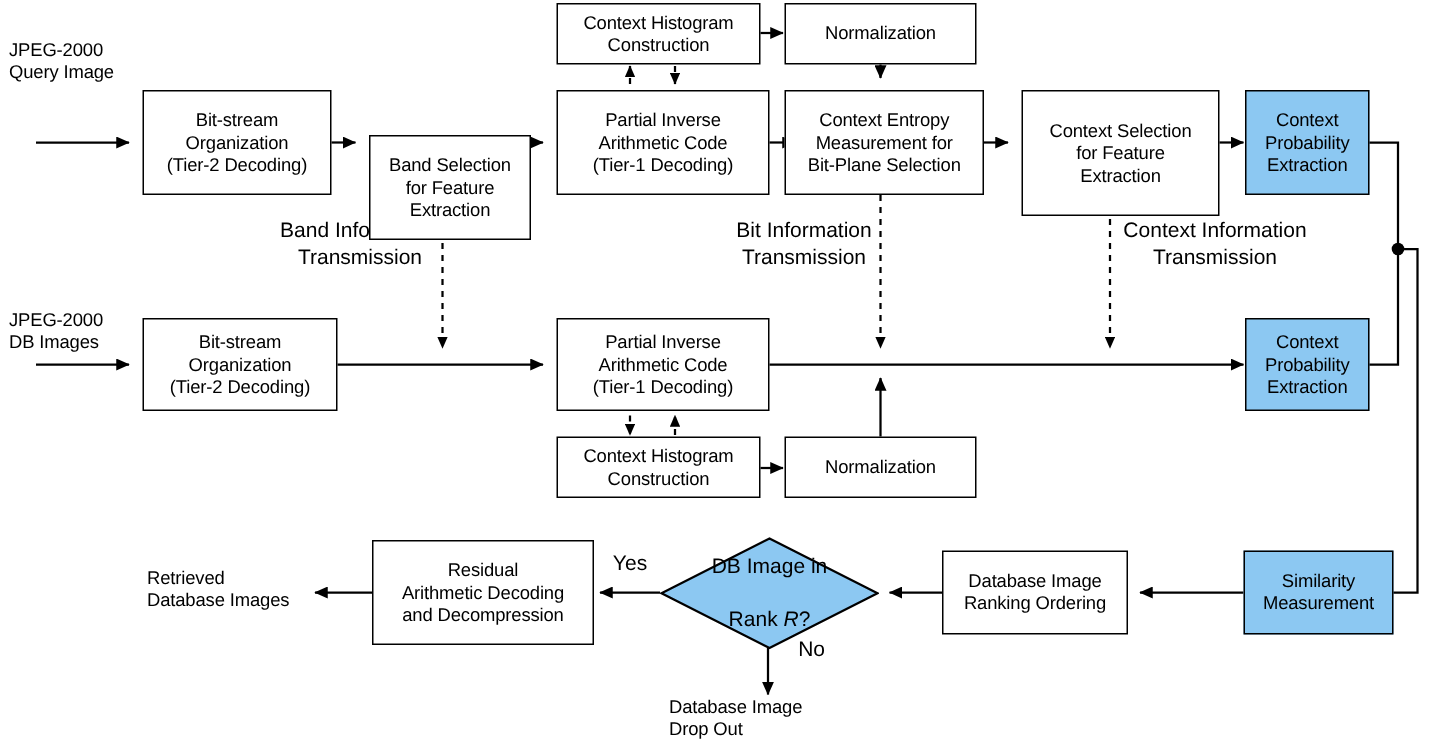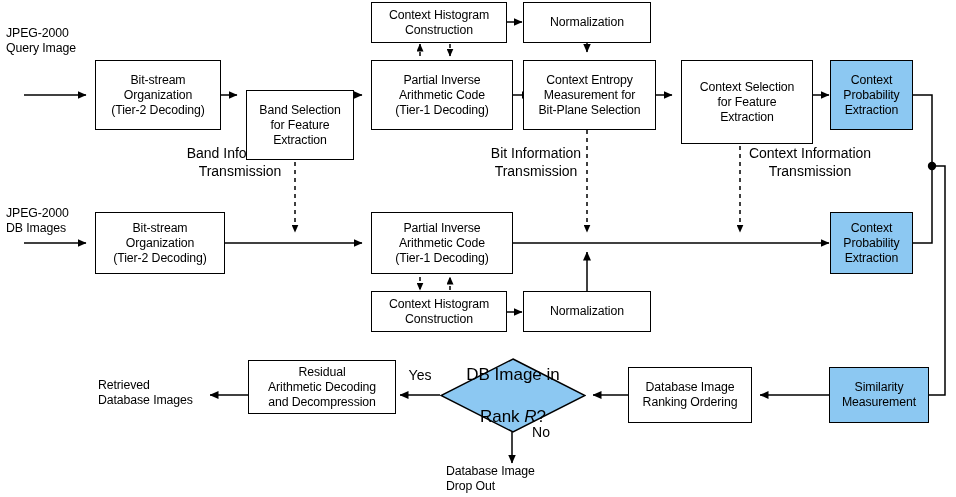--- a/index.html
+++ b/index.html
@@ -190,7 +190,7 @@
 Ranking Ordering</span>
   </div>
 
-  <div class="node" style="left:248px;top:360px;width:148px;height:54px;">
+  <div class="node" style="left:248px;top:360px;width:148px;height:70px;">
     <span>Residual
 Arithmetic Decoding
 and Decompression</span>

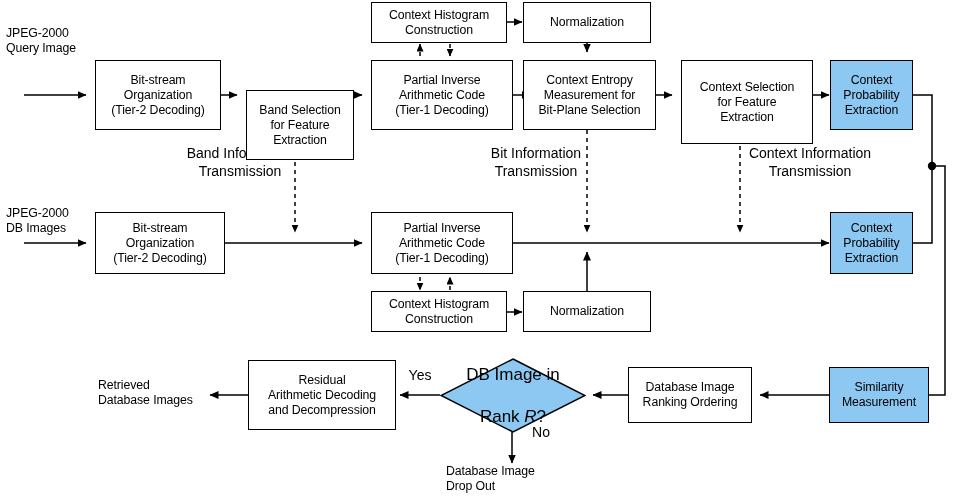--- a/index.html
+++ b/index.html
@@ -19,7 +19,7 @@
   .diamond{position:absolute;}
   .diamond .dtext{position:absolute;left:0;top:0;width:100%;height:100%;
                   display:flex;align-items:center;justify-content:center;
-                  text-align:center;font-size:17px;line-height:1.25;
+                  text-align:center;font-size:14px;line-height:1.25;
                   white-space:pre-line;}
   .ital{font-style:italic;}
 </style>

